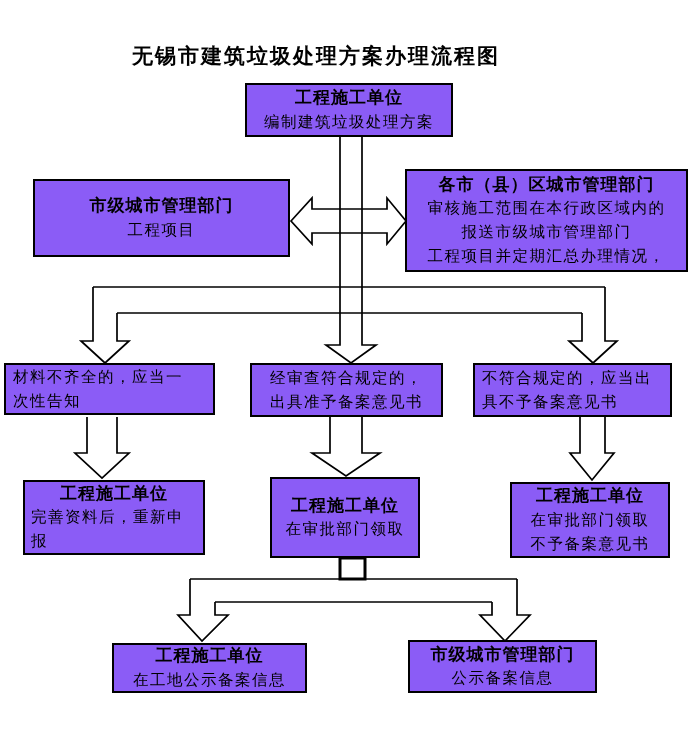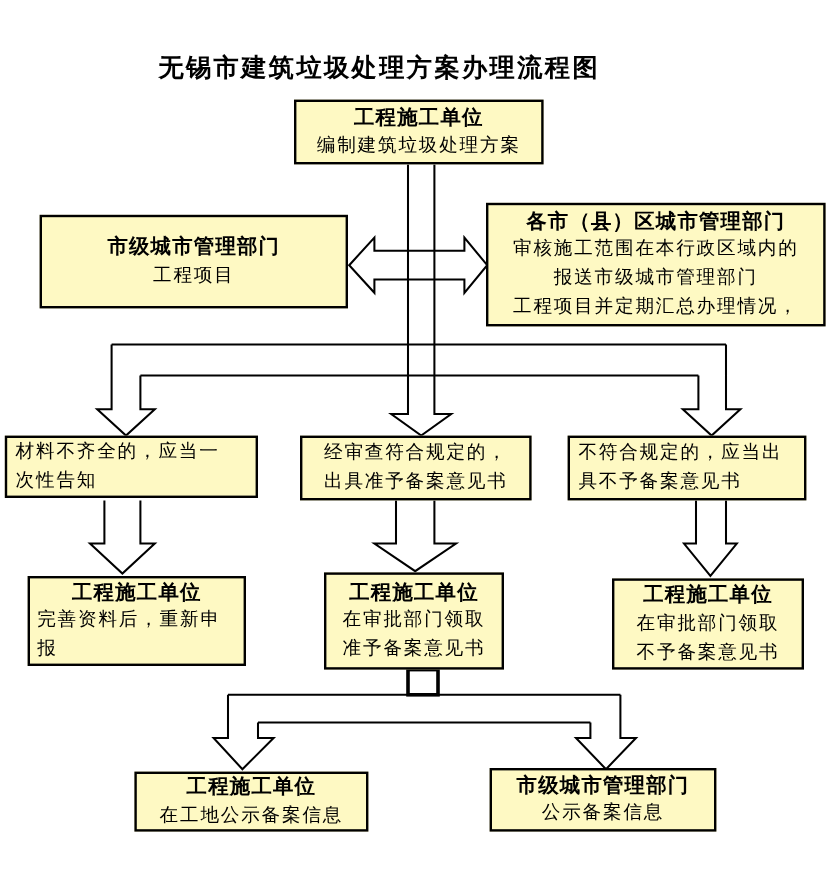--- a/index.html
+++ b/index.html
@@ -9,7 +9,7 @@
   .page-title{position:absolute;left:0;top:42px;width:632px;text-align:center;
               font-weight:bold;font-size:21px;letter-spacing:2px;
               font-family:"Liberation Serif","DejaVu Serif",serif;}
-  .box{position:absolute;box-sizing:border-box;border:2px solid #000;background:#fef9c3;
+  .box{position:absolute;box-sizing:border-box;border:2px solid #000;background:#8b5cf6;
        display:flex;flex-direction:column;justify-content:center;align-items:center;}
   .box .t{font-weight:bold;font-size:17px;letter-spacing:1px;line-height:1.4;white-space:nowrap;}
   .box .l{font-size:15.5px;letter-spacing:1.5px;line-height:1.55;white-space:nowrap;}

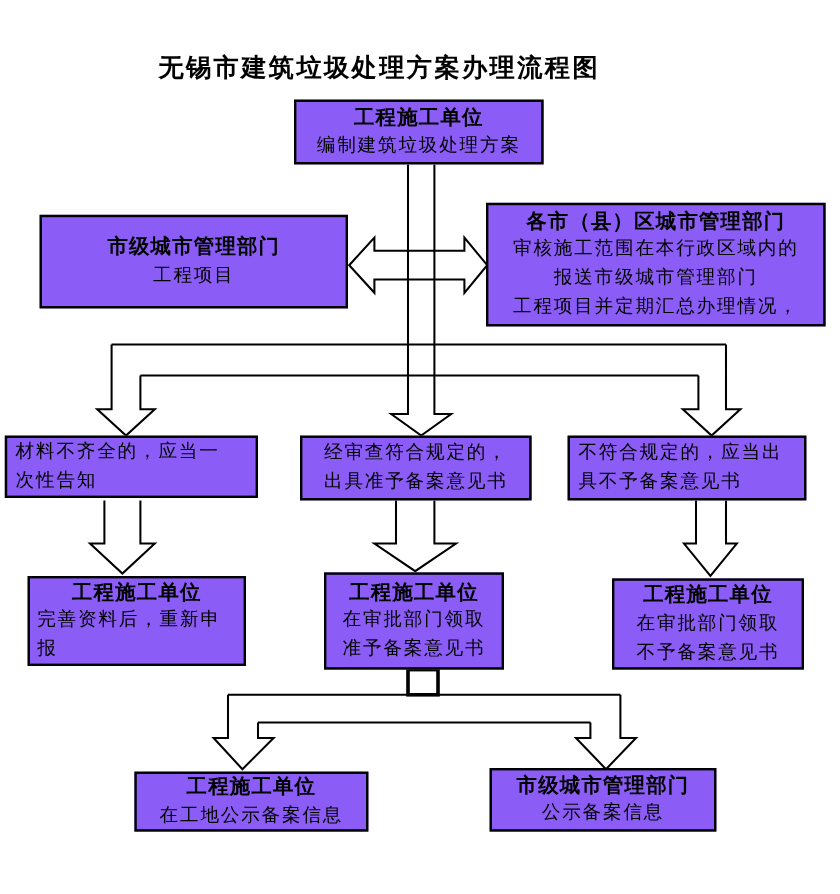--- a/index.html
+++ b/index.html
@@ -106,7 +106,6 @@
   <div class="box" style="left:270px;top:477px;width:150px;height:81px;">
     <div class="t">工程施工单位</div>
     <div class="l">在审批部门领取</div>
-    <div class="l">准予备案意见书</div>
   </div>
 
   <div class="box" style="left:510px;top:482px;width:160px;height:76px;">

